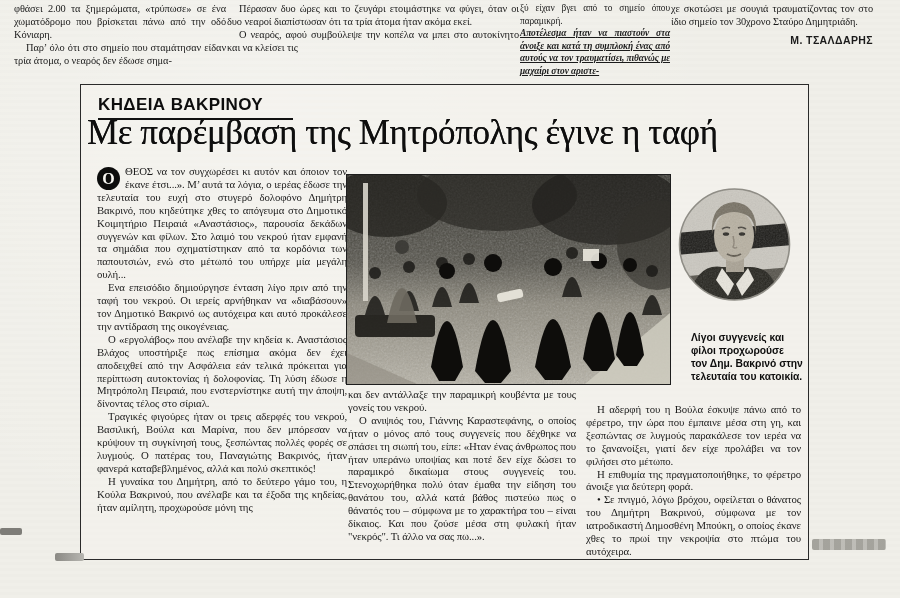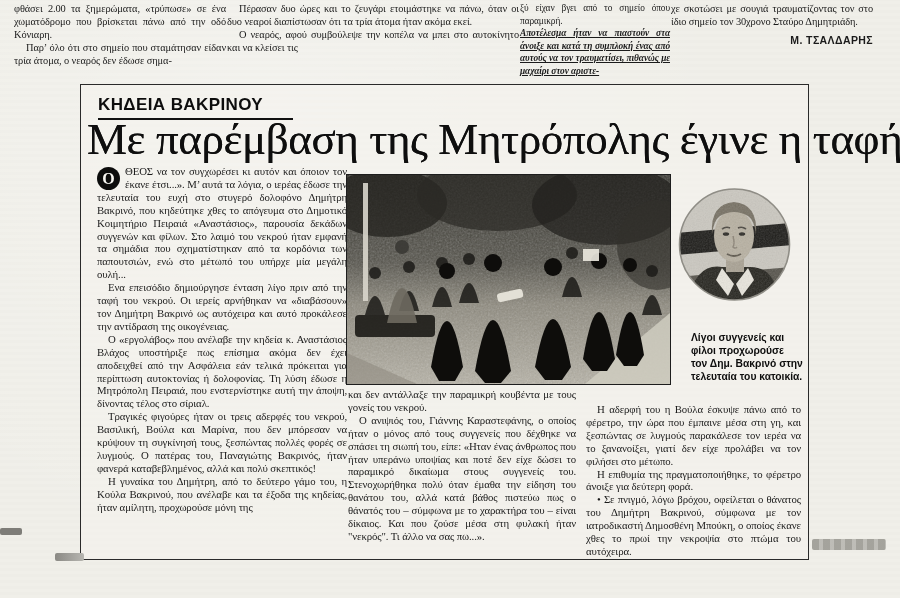--- a/index.html
+++ b/index.html
@@ -70,7 +70,7 @@
       <p class="ind">Παρ’ όλο ότι στο σημείο που σταμάτησαν είδαν τρία άτομα, ο νεαρός δεν έδωσε σημα-</p>
     </div>
     <div class="tcol tc2">
-      <p class="ind">Πέρασαν δυο ώρες και το ζευγάρι ετοιμάστηκε να πάνω, όταν οι δυο νεαροί διαπίστωσαν ότι τα τρία άτομα ήταν ακόμα εκεί.</p>
+      <p class="ind">Πέρασαν δυο ώρες και το ζευγάρι ετοιμάστηκε να φύγει, όταν οι δυο νεαροί διαπίστωσαν ότι τα τρία άτομα ήταν ακόμα εκεί.</p>
       <p class="ind">Ο νεαρός, αφού συμβούλεψε την κοπέλα να μπει στο αυτοκίνητο και να κλείσει τις</p>
     </div>
     <div class="tcol tc3">

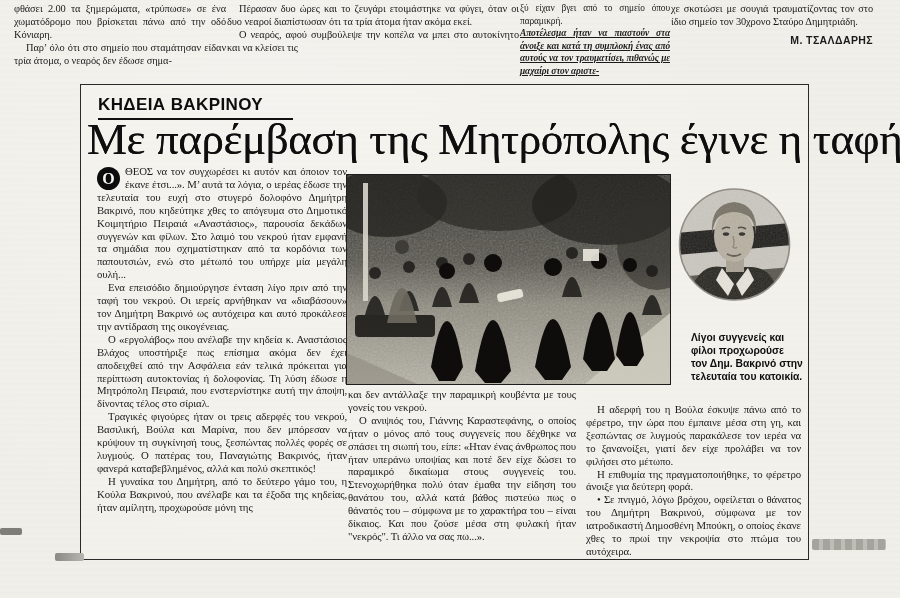--- a/index.html
+++ b/index.html
@@ -29,7 +29,7 @@
           font-weight:bold;font-size:17px;letter-spacing:.4px;color:#0d0d0d;
           border-bottom:2.5px solid #111;padding:0 30px 3px 0;}
   .headline{position:absolute;left:6px;top:28px;width:715px;white-space:nowrap;
-            font-size:45px;letter-spacing:-.4px;color:#0e0e0e;text-shadow:0 0 .5px #222;}
+            font-size:35px;letter-spacing:-.4px;color:#0e0e0e;text-shadow:0 0 .5px #222;}
   .bodycol{position:absolute;font-size:10.8px;line-height:12.9px;text-align:justify;
            letter-spacing:-.12px;overflow:hidden;}
   .bodycol p{margin:0;}

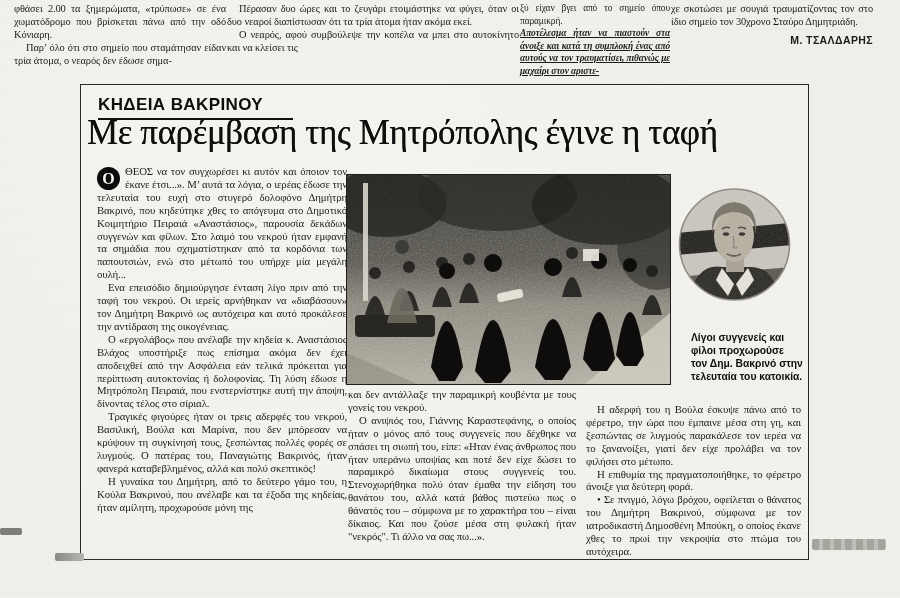--- a/index.html
+++ b/index.html
@@ -90,7 +90,7 @@
 
     <div class="bodycol col-left">
       <p><span class="dropcap">Ο</span><span>ΘΕΟΣ να τον συγχωρέσει κι αυτόν και όποιον τον έκανε έτσι...». Μ’ αυτά τα λόγια, ο ιερέας έδωσε την τελευταία του ευχή στο στυγερό δολοφόνο Δημήτρη Βακρινό, που κηδεύτηκε χθες το απόγευμα στο Δημοτικό Κοιμητήριο Πειραιά «Αναστάσιος», παρουσία δεκάδων συγγενών και φίλων. Στο λαιμό του νεκρού ήταν εμφανή τα σημάδια που σχηματίστηκαν από τα κορδόνια των παπουτσιών, ενώ στο μέτωπό του υπήρχε μία μεγάλη ουλή...</span></p>
-      <p class="ind">Ενα επεισόδιο δημιούργησε ένταση λίγο πριν από την ταφή του νεκρού. Οι ιερείς αρνήθηκαν να «διαβάσουν» τον Δημήτρη Βακρινό ως αυτόχειρα και αυτό προκάλεσε την αντίδραση της οικογένειας.</p>
+      <p class="ind">Ενα επεισόδιο δημιούργησε ένταση λίγο πριν από την ταφή του νεκρού. Οι ιερείς αρνήθηκαν να «διαβάσουν» τον Δημοτικό Βακρινό ως αυτόχειρα και αυτό προκάλεσε την αντίδραση της οικογένειας.</p>
       <p class="ind">Ο «εργολάβος» που ανέλαβε την κηδεία κ. Αναστάσιος Βλάχος υποστήριξε πως επίσημα ακόμα δεν έχει αποδειχθεί από την Ασφάλεια εάν τελικά πρόκειται για περίπτωση αυτοκτονίας ή δολοφονίας. Τη λύση έδωσε η Μητρόπολη Πειραιά, που ενστερνίστηκε αυτή την άποψη, δίνοντας τέλος στο σίριαλ.</p>
       <p class="ind">Τραγικές φιγούρες ήταν οι τρεις αδερφές του νεκρού, Βασιλική, Βούλα και Μαρίνα, που δεν μπόρεσαν να κρύψουν τη συγκίνησή τους, ξεσπώντας πολλές φορές σε λυγμούς. Ο πατέρας του, Παναγιώτης Βακρινός, ήταν φανερά καταβεβλημένος, αλλά και πολύ σκεπτικός!</p>
       <p class="ind">Η γυναίκα του Δημήτρη, από το δεύτερο γάμο του, η Κούλα Βακρινού, που ανέλαβε και τα έξοδα της κηδείας, ήταν αμίλητη, προχωρούσε μόνη της</p>

